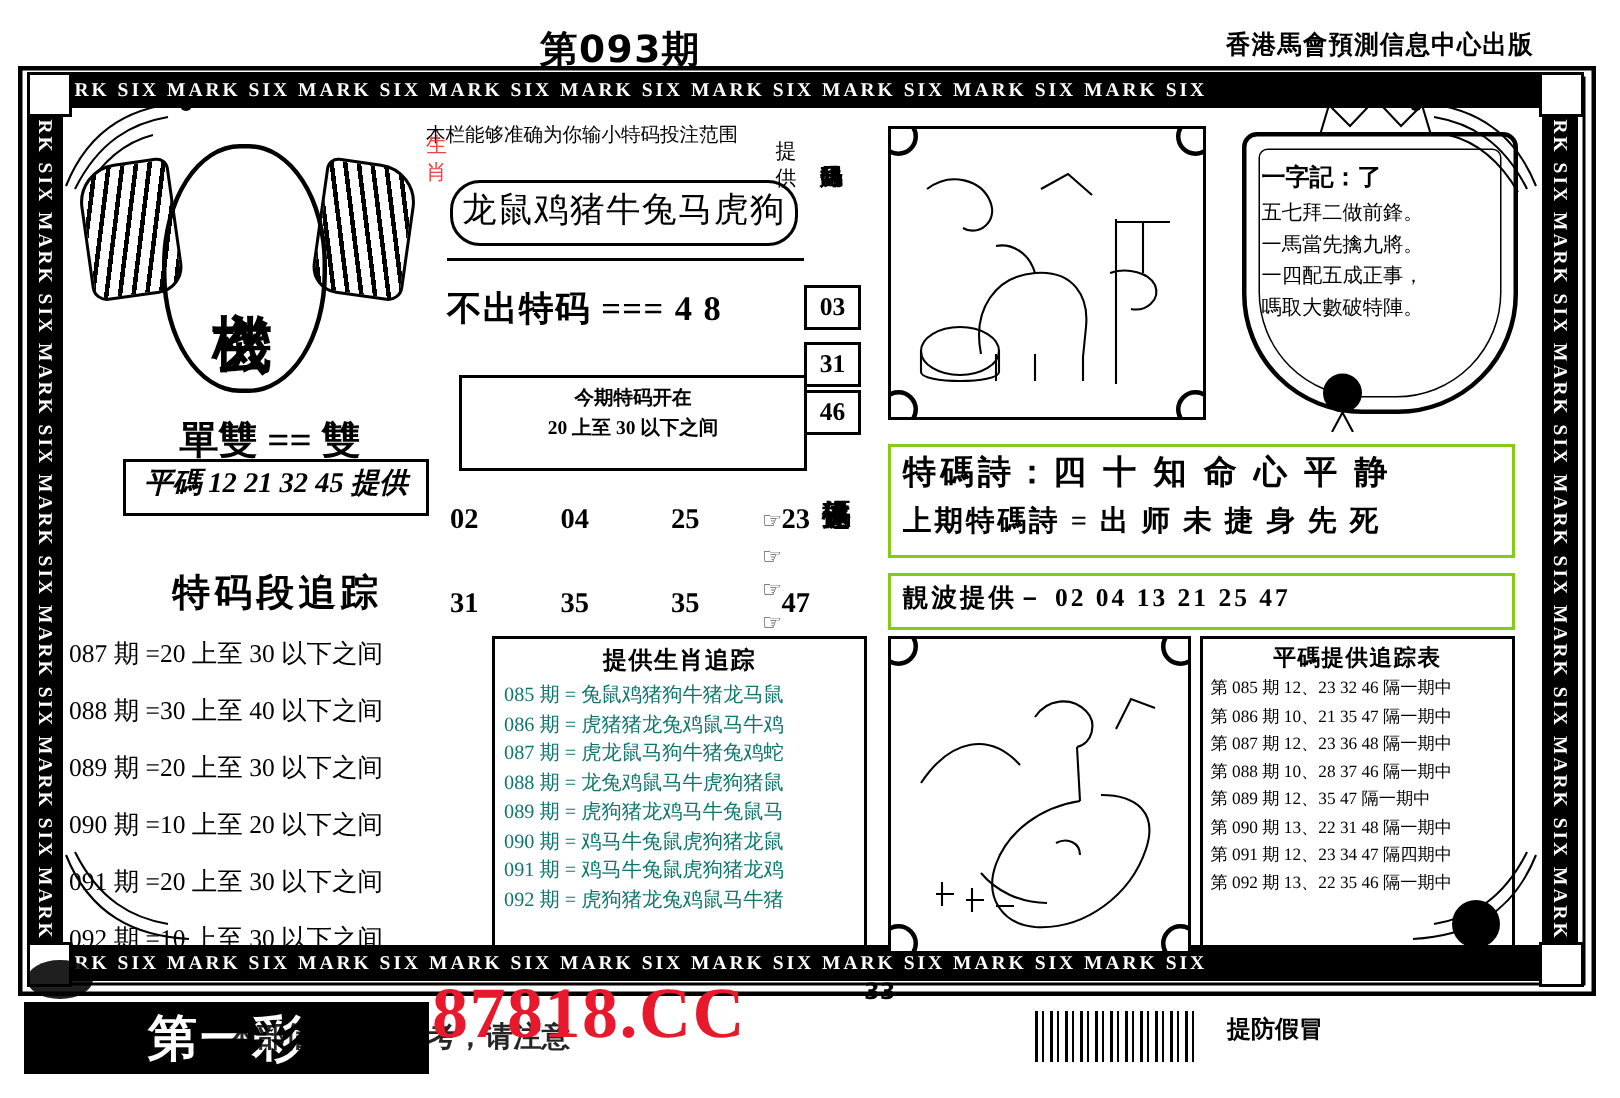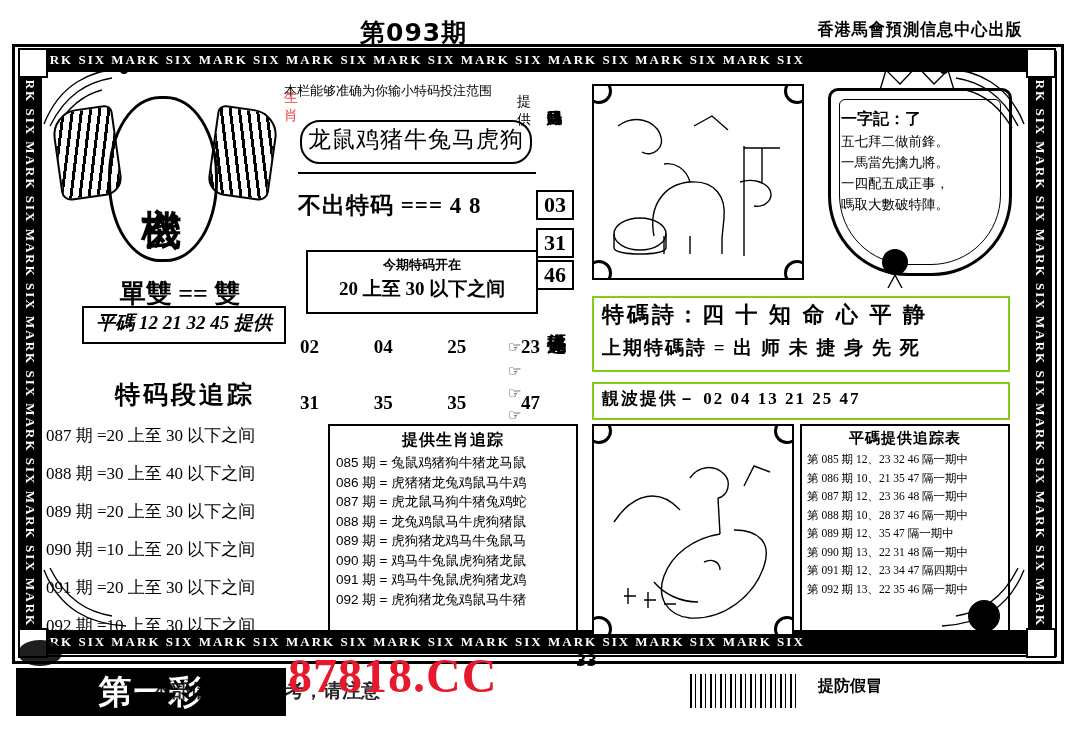--- a/index.html
+++ b/index.html
@@ -175,7 +175,7 @@
   .numcell{
     position:absolute;left:536px;width:34px;height:26px;border:2px solid #000;
     display:flex;align-items:center;justify-content:center;
-    font-size:22px;font-weight:bold;color:#000;
+    font-size:17px;font-weight:bold;color:#000;
     font-family:"Liberation Serif","DejaVu Serif",serif;
   }
   .col-label2{

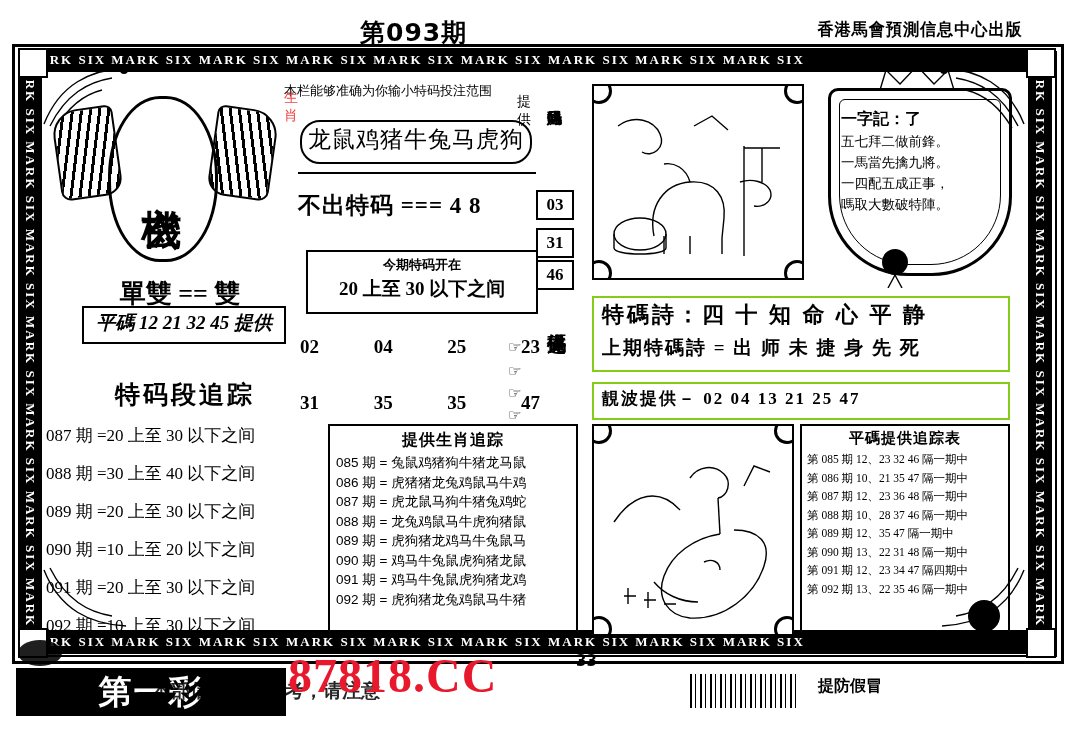--- a/index.html
+++ b/index.html
@@ -139,7 +139,7 @@
     font-family:"Liberation Serif","DejaVu Serif",serif;
   }
   .mid-box .l1{font-size:13px;margin-top:4px;}
-  .mid-box .l2{font-size:19px;margin-top:2px;}
+  .mid-box .l2{font-size:13px;margin-top:2px;}
   .mid-nums{
     position:absolute;left:300px;top:336px;width:240px;
     display:flex;justify-content:space-between;

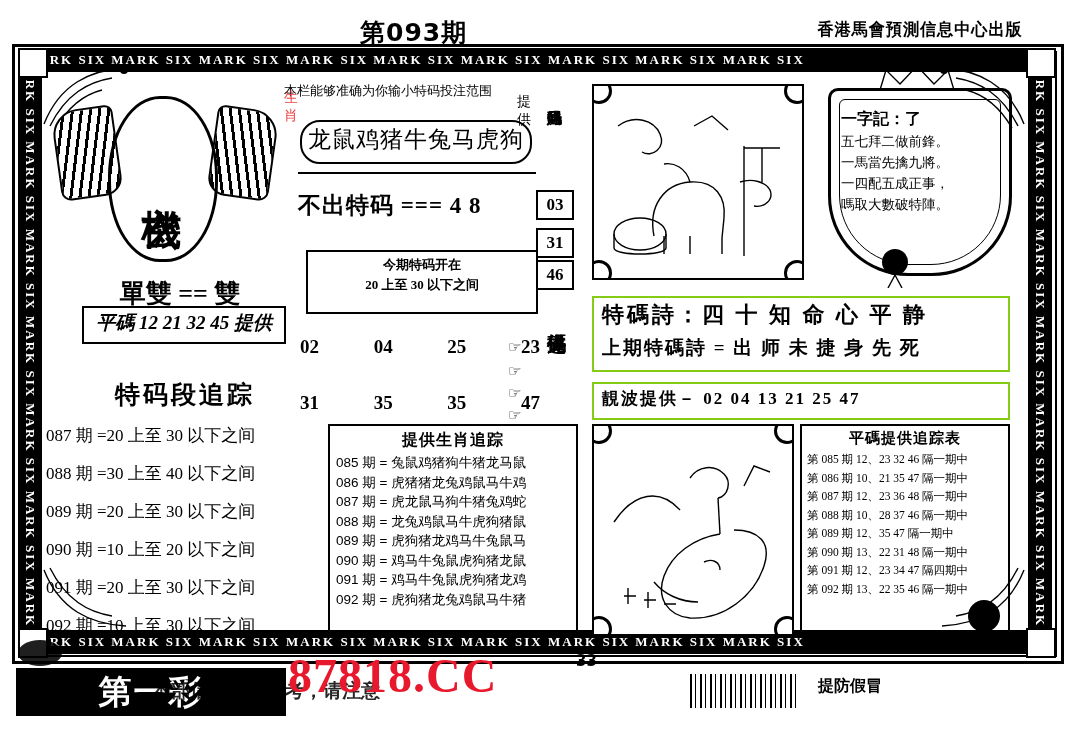--- a/index.html
+++ b/index.html
@@ -163,8 +163,8 @@
     font-family:"Liberation Serif","DejaVu Serif",serif;letter-spacing:1px;
   }
   .zrow{
-    font-size:13.5px;color:#000000;padding:0 6px;line-height:19.5px;white-space:nowrap;
-    font-family:Liberation Sans, sans-serif;
+    font-size:13.5px;color:#0f766e;padding:0 6px;line-height:19.5px;white-space:nowrap;
+    font-family:Liberation Serif, serif;
   }
 
   

